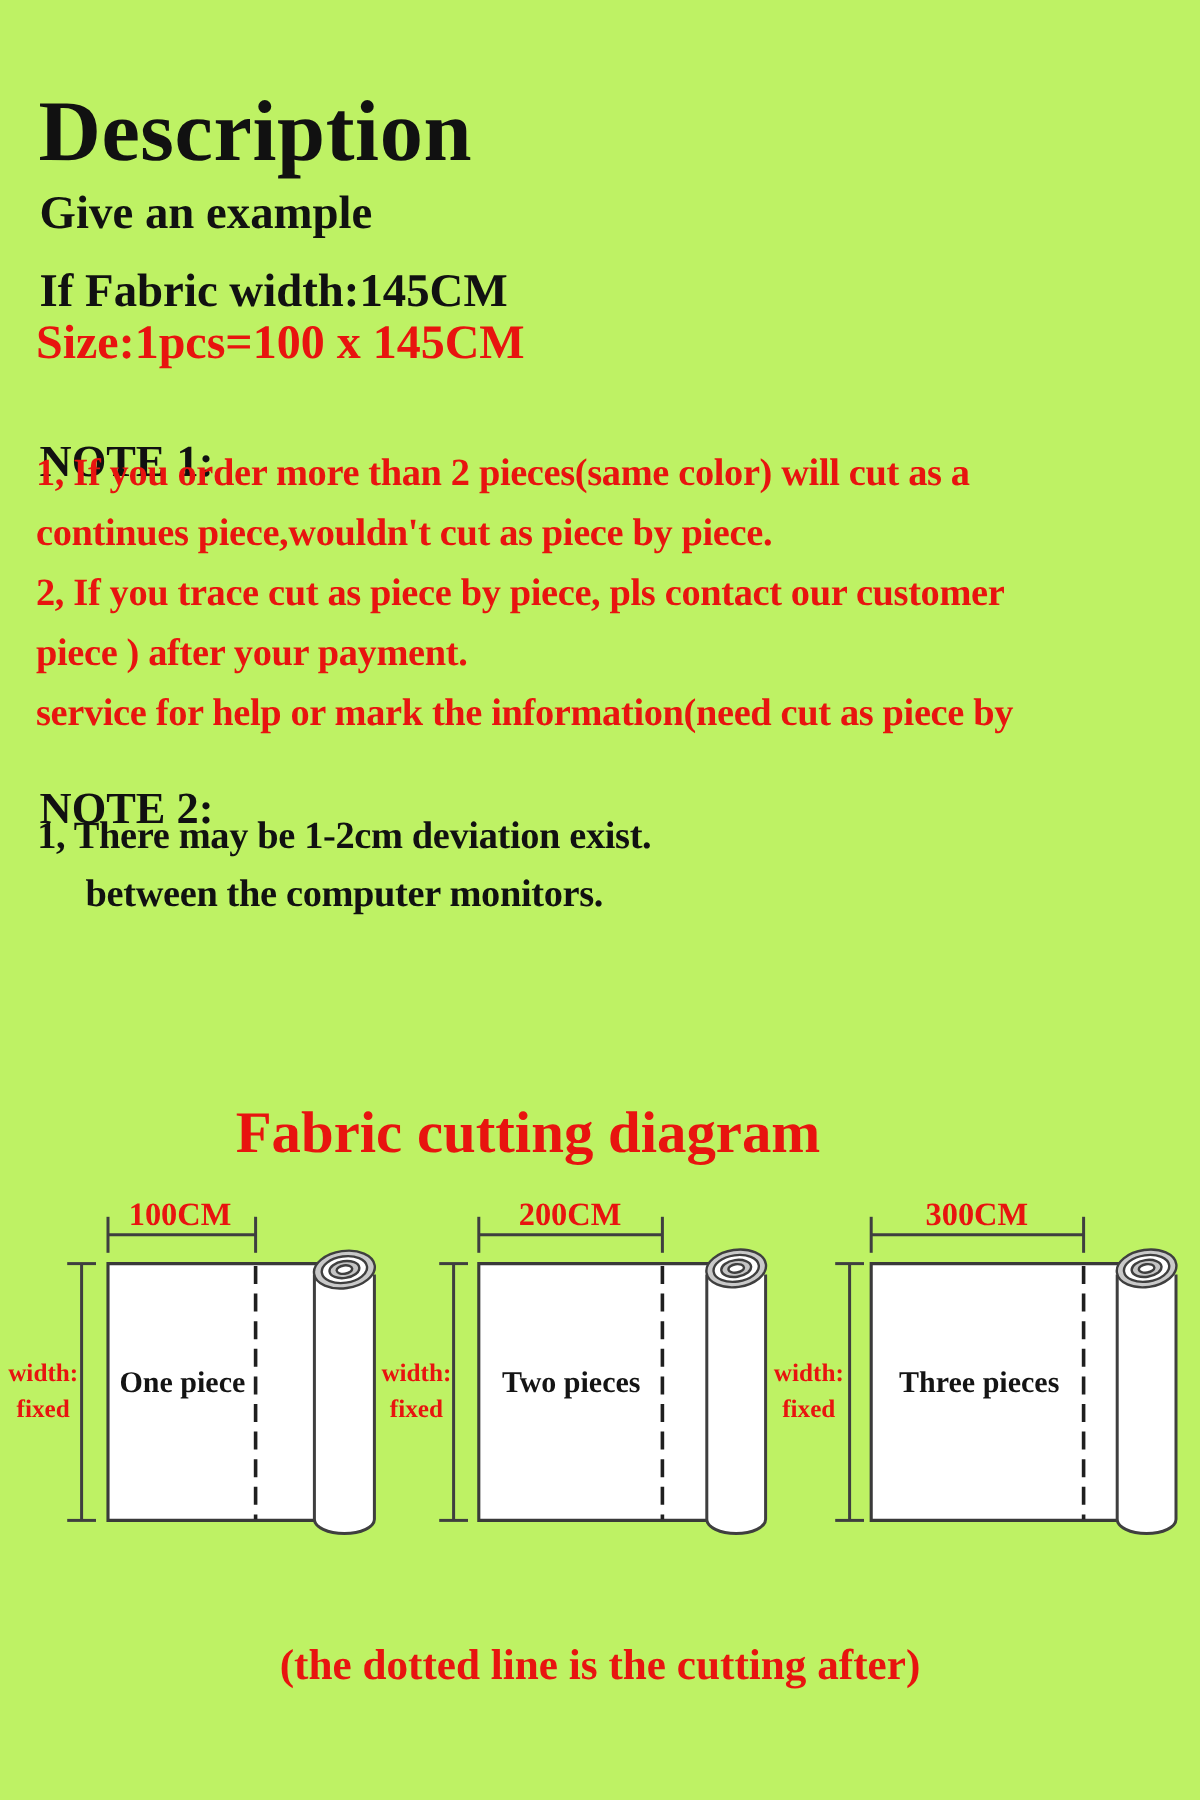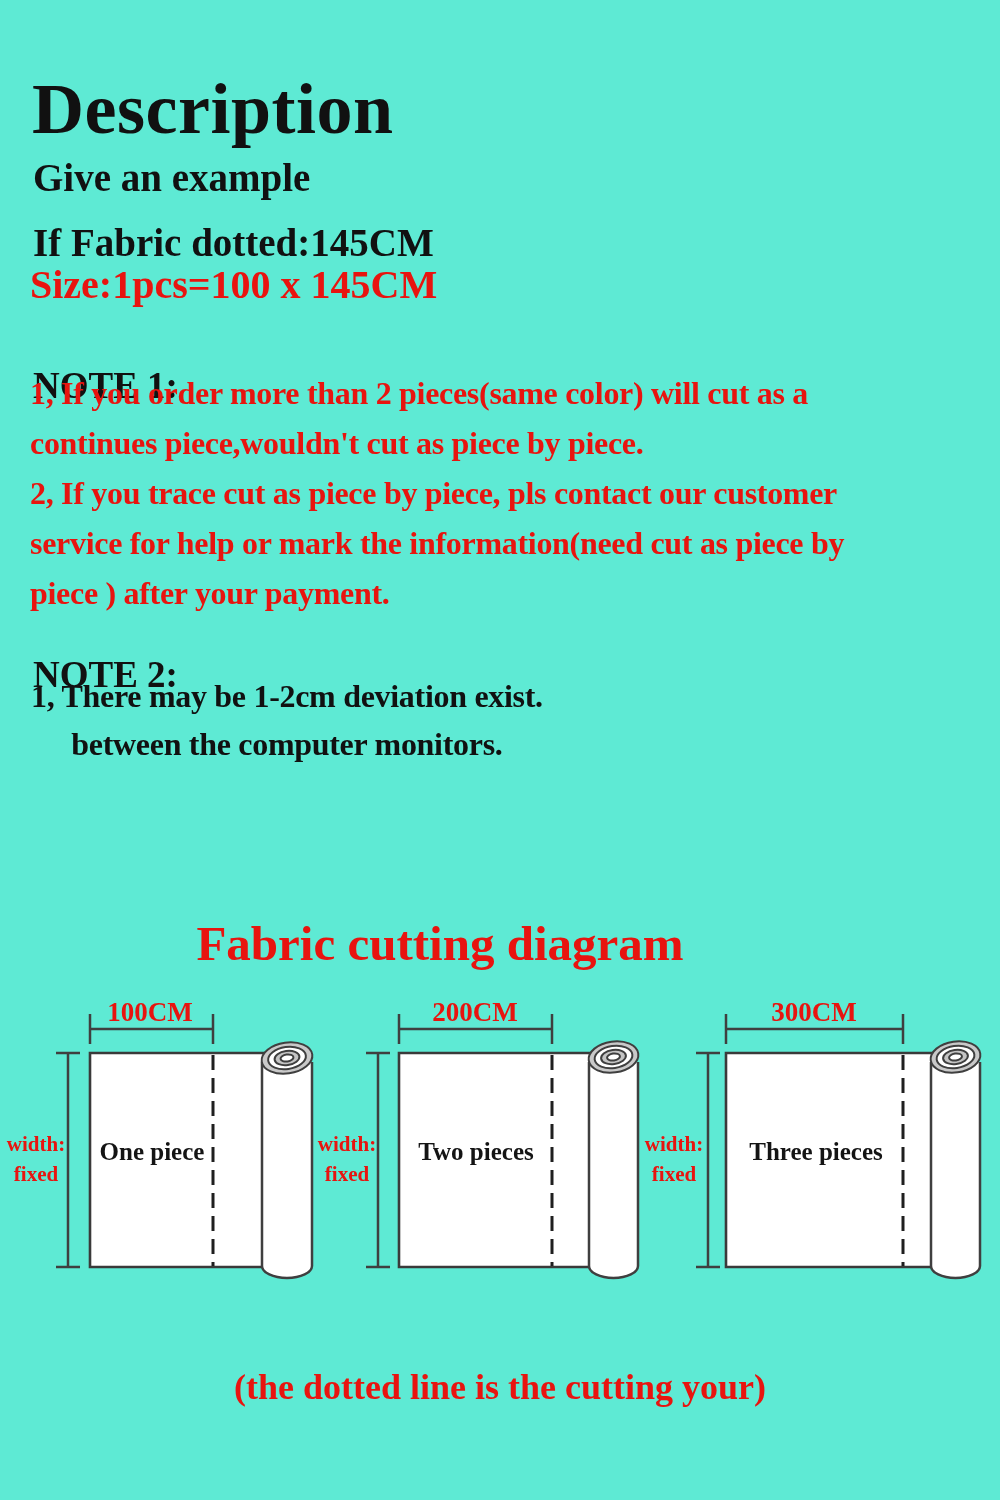--- a/index.html
+++ b/index.html
@@ -6,7 +6,7 @@
   .page{
     position:relative;
     width:1000px;height:1500px;
-    background:#5eead4;
+    background:#bef264;
     overflow:hidden;
     font-family:"Liberation Serif","DejaVu Serif",serif;
     font-weight:bold;

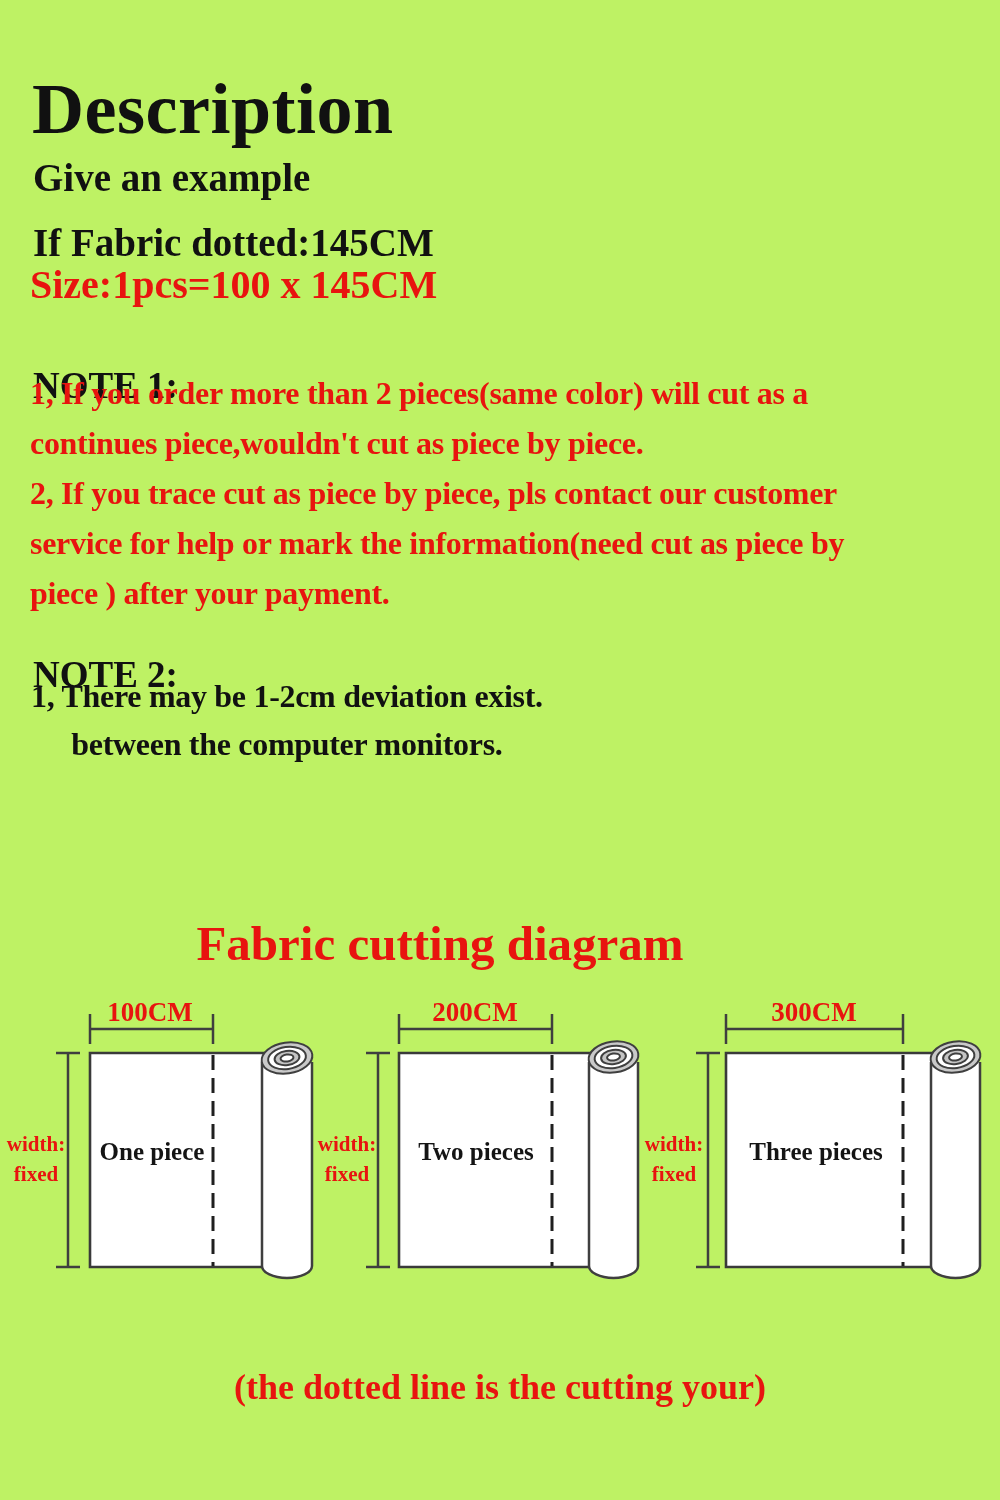--- a/index.html
+++ b/index.html
@@ -52,7 +52,7 @@
   <h1 class="abs title">Description</h1>
 
   <p class="abs intro1">Give an example</p>
-  <p class="abs intro2">If Fabric dotted:145CM</p>
+  <p class="abs intro2">If Fabric width:145CM</p>
   <p class="abs sizeline red">Size:1pcs=100 x 145CM</p>
 
   <h2 class="abs noteh note1h">NOTE 1:</h2>

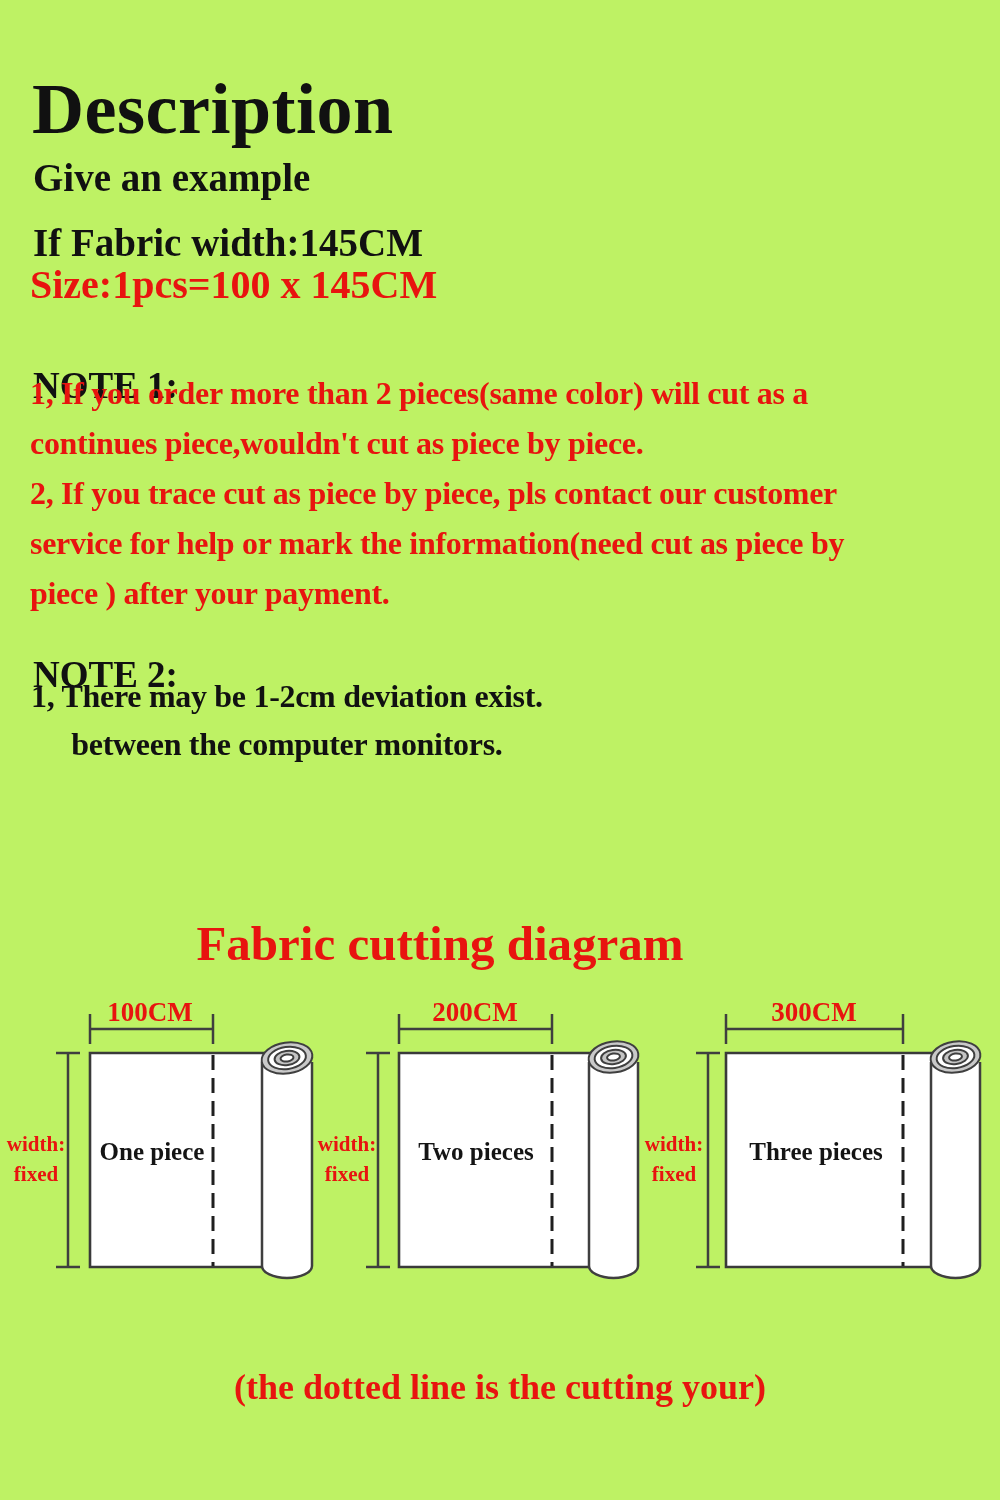--- a/index.html
+++ b/index.html
@@ -60,8 +60,8 @@
     <div>1, If you order more than 2 pieces(same color) will cut as a</div>
     <div>continues piece,wouldn't cut as piece by piece.</div>
     <div>2, If you trace cut as piece by piece, pls contact our customer</div>
+    <div>piece ) after your payment.</div>
     <div>service for help or mark the information(need cut as piece by</div>
-    <div>piece ) after your payment.</div>
   </div>
 
   <h2 class="abs noteh note2h">NOTE 2:</h2>

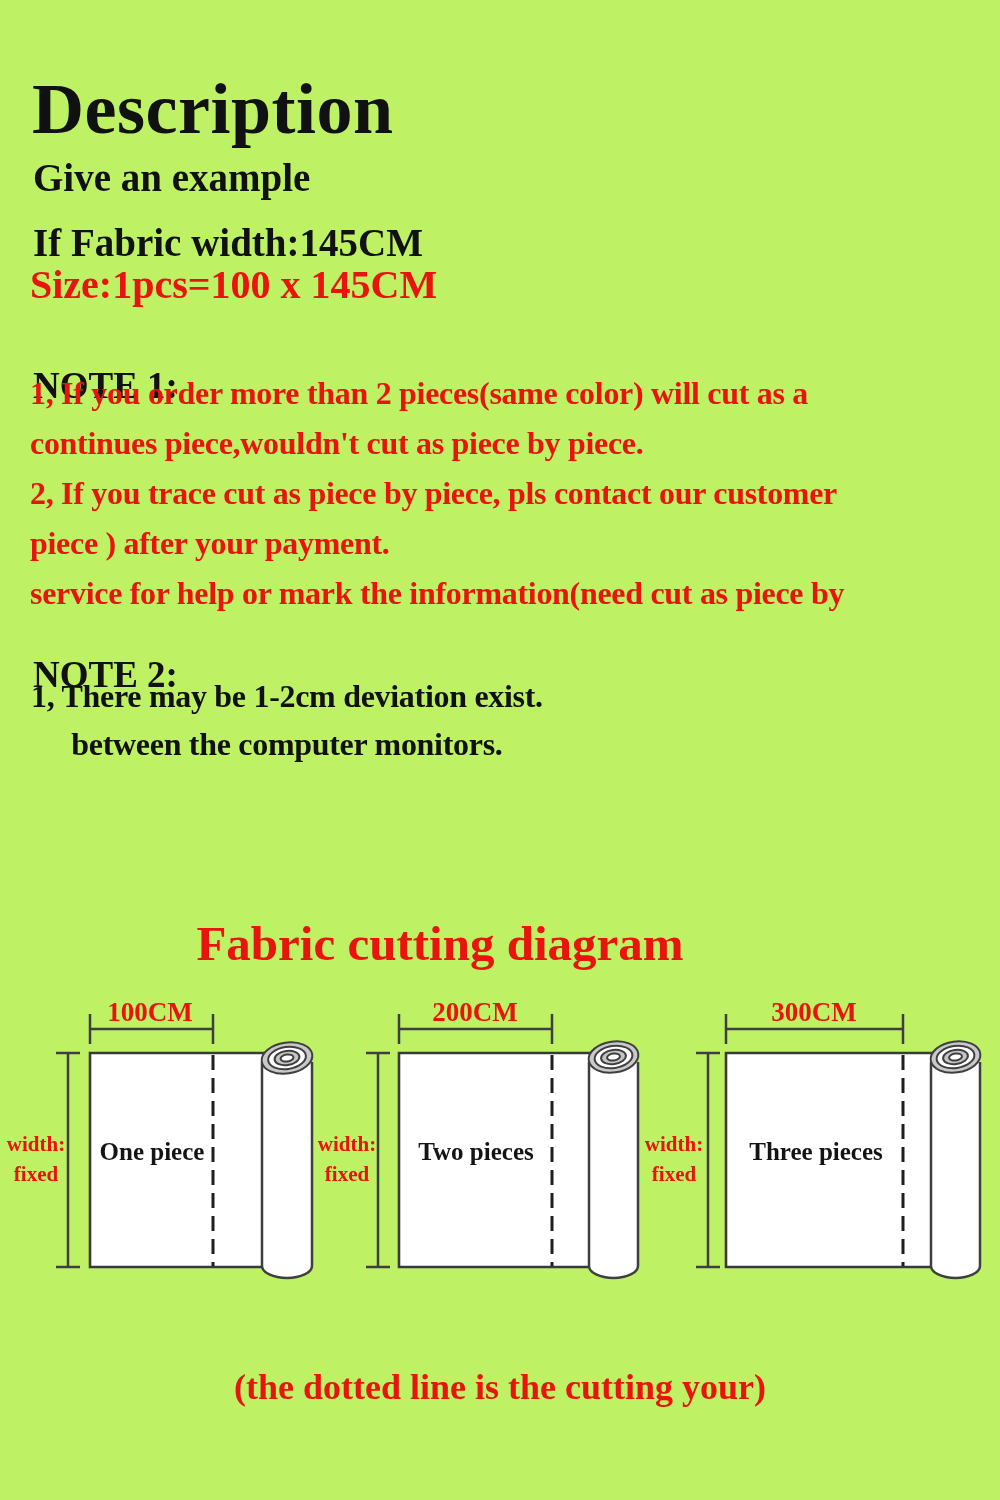--- a/index.html
+++ b/index.html
@@ -159,7 +159,7 @@
     </g>
   </svg>
 
-  <p class="abs caption red">(the dotted line is the cutting your)</p>
+  <p class="abs caption red">(the dotted line is the cutting after)</p>
 
 </div>
 

